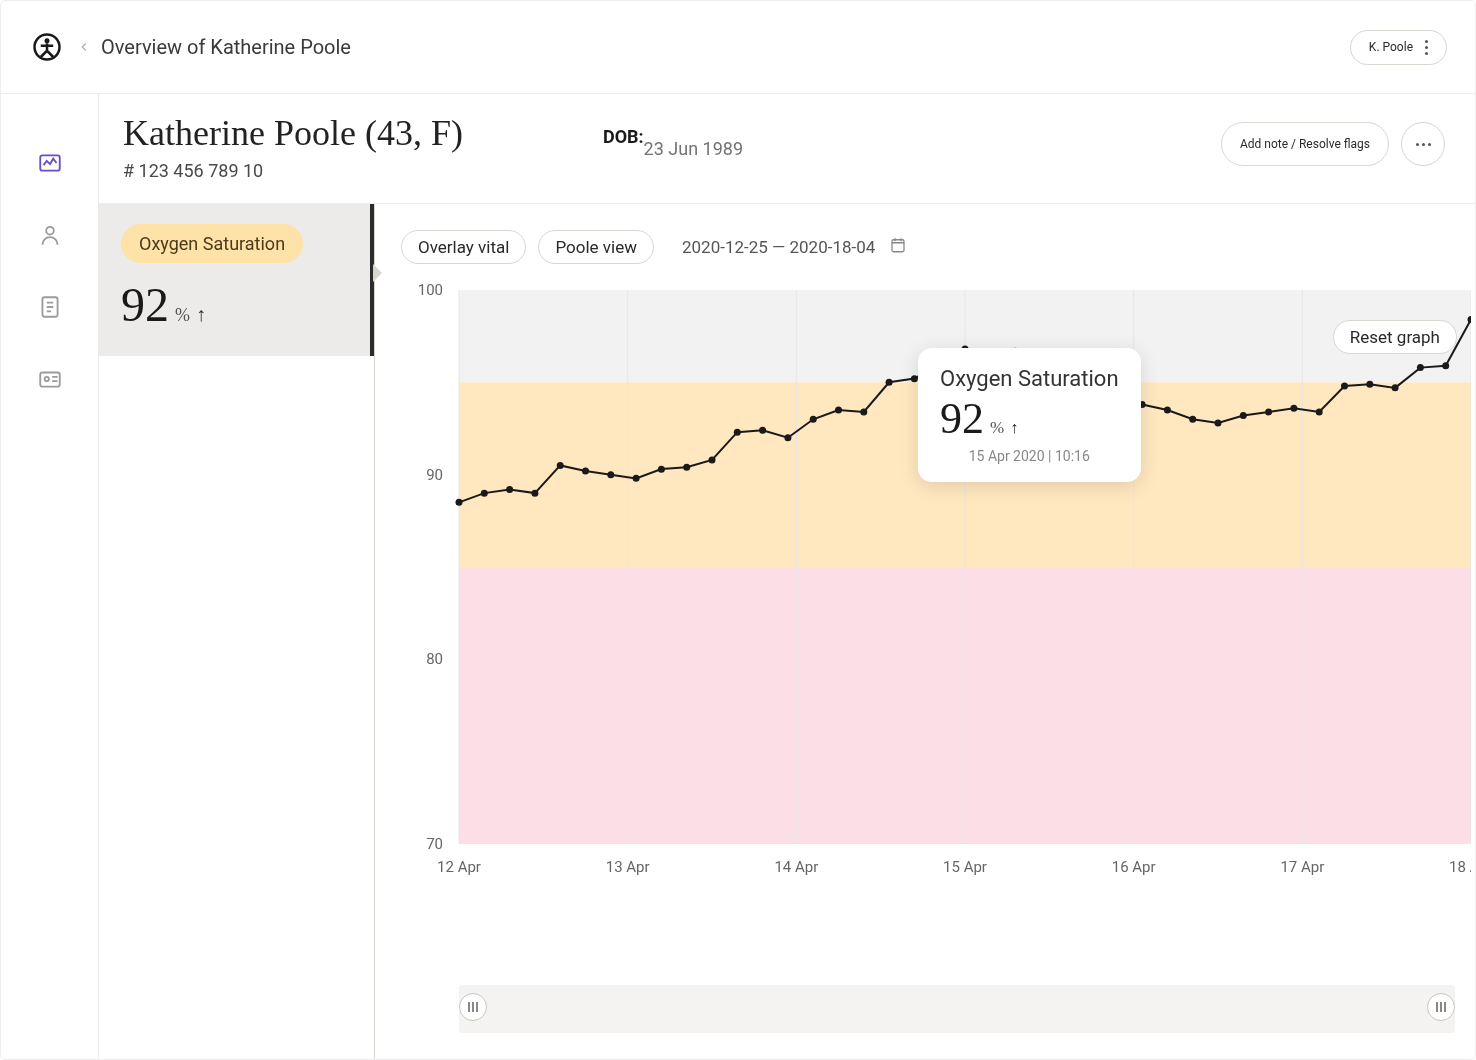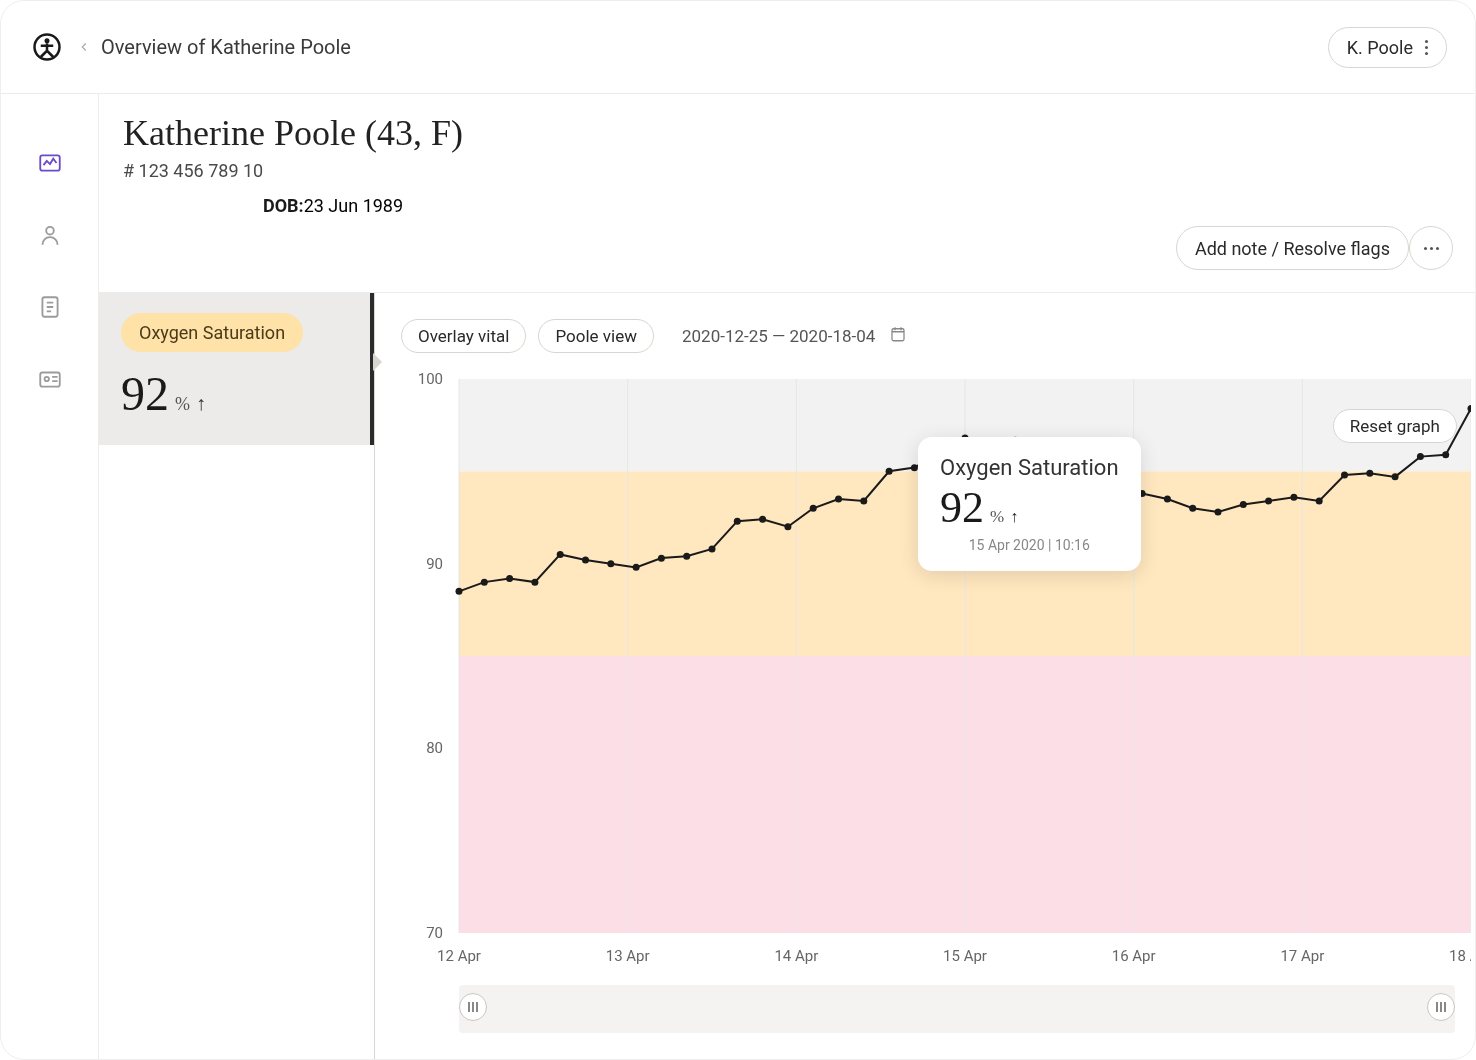--- a/index.html
+++ b/index.html
@@ -15,7 +15,7 @@
 .app-frame {
   width: 1476px;
   height: 1060px;
-  border-radius: 24px;
+  border-radius: 6px;
   overflow: hidden;
   background: #fff;
   border: 1px solid #eee;

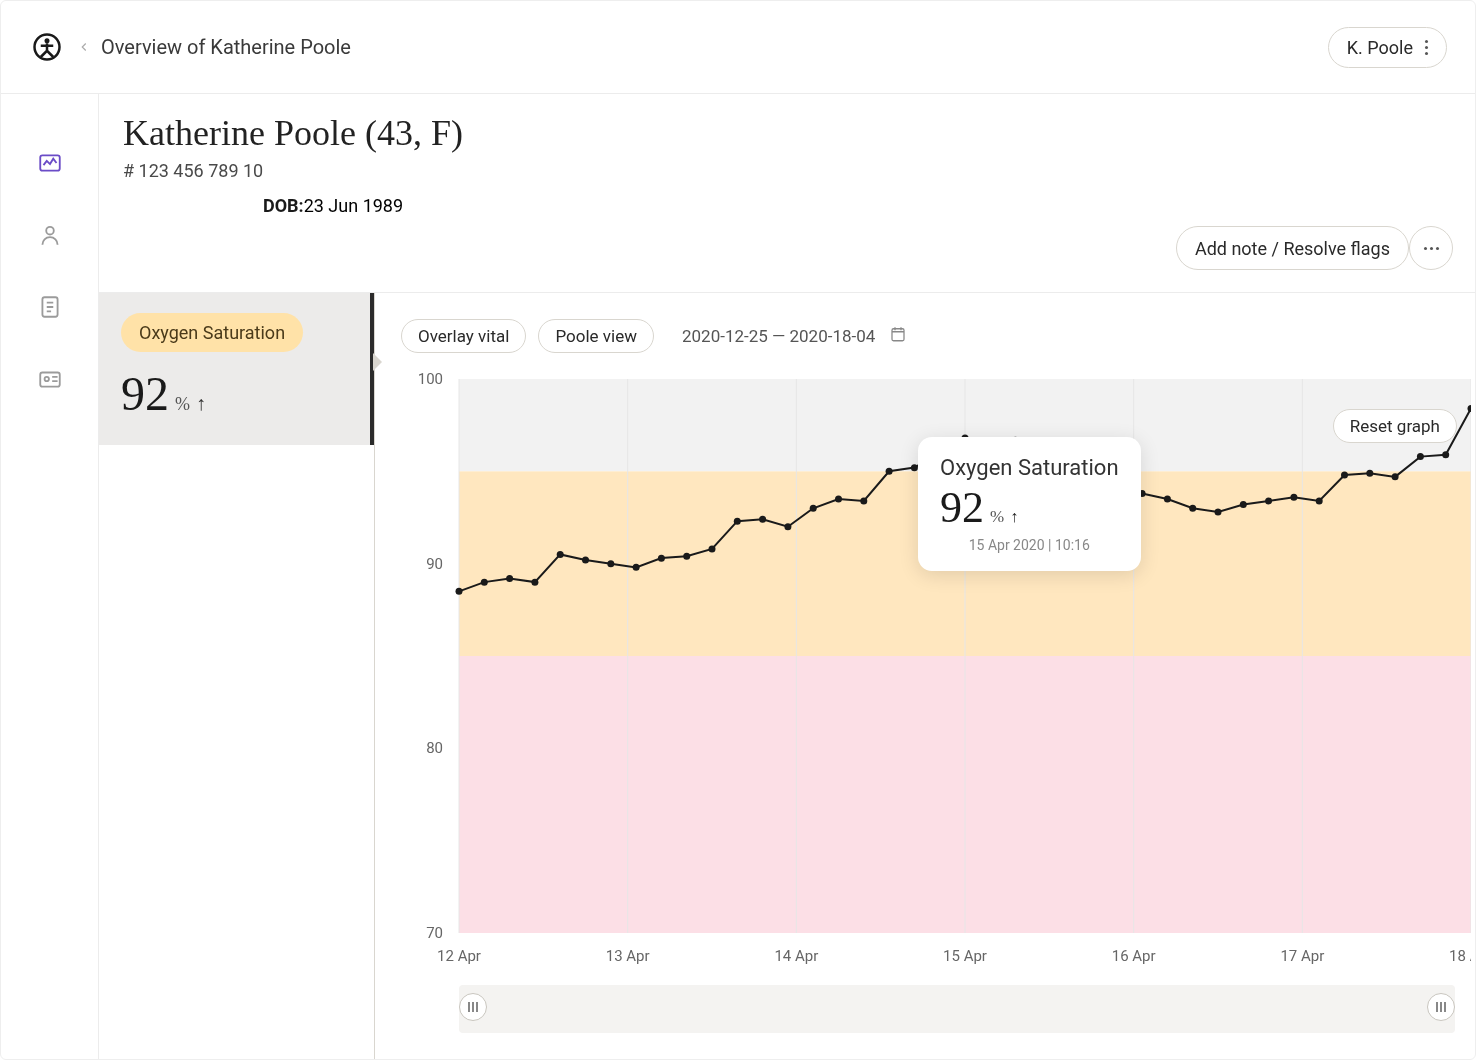--- a/index.html
+++ b/index.html
@@ -46,7 +46,7 @@
   border: 1px solid #d9d6cf;
   border-radius: 999px;
   padding: 9px 18px;
-  font-size: 18px;
+  font-size: 12px;
   color: #2a2a2a;
   background: #fff;
   display: inline-flex;

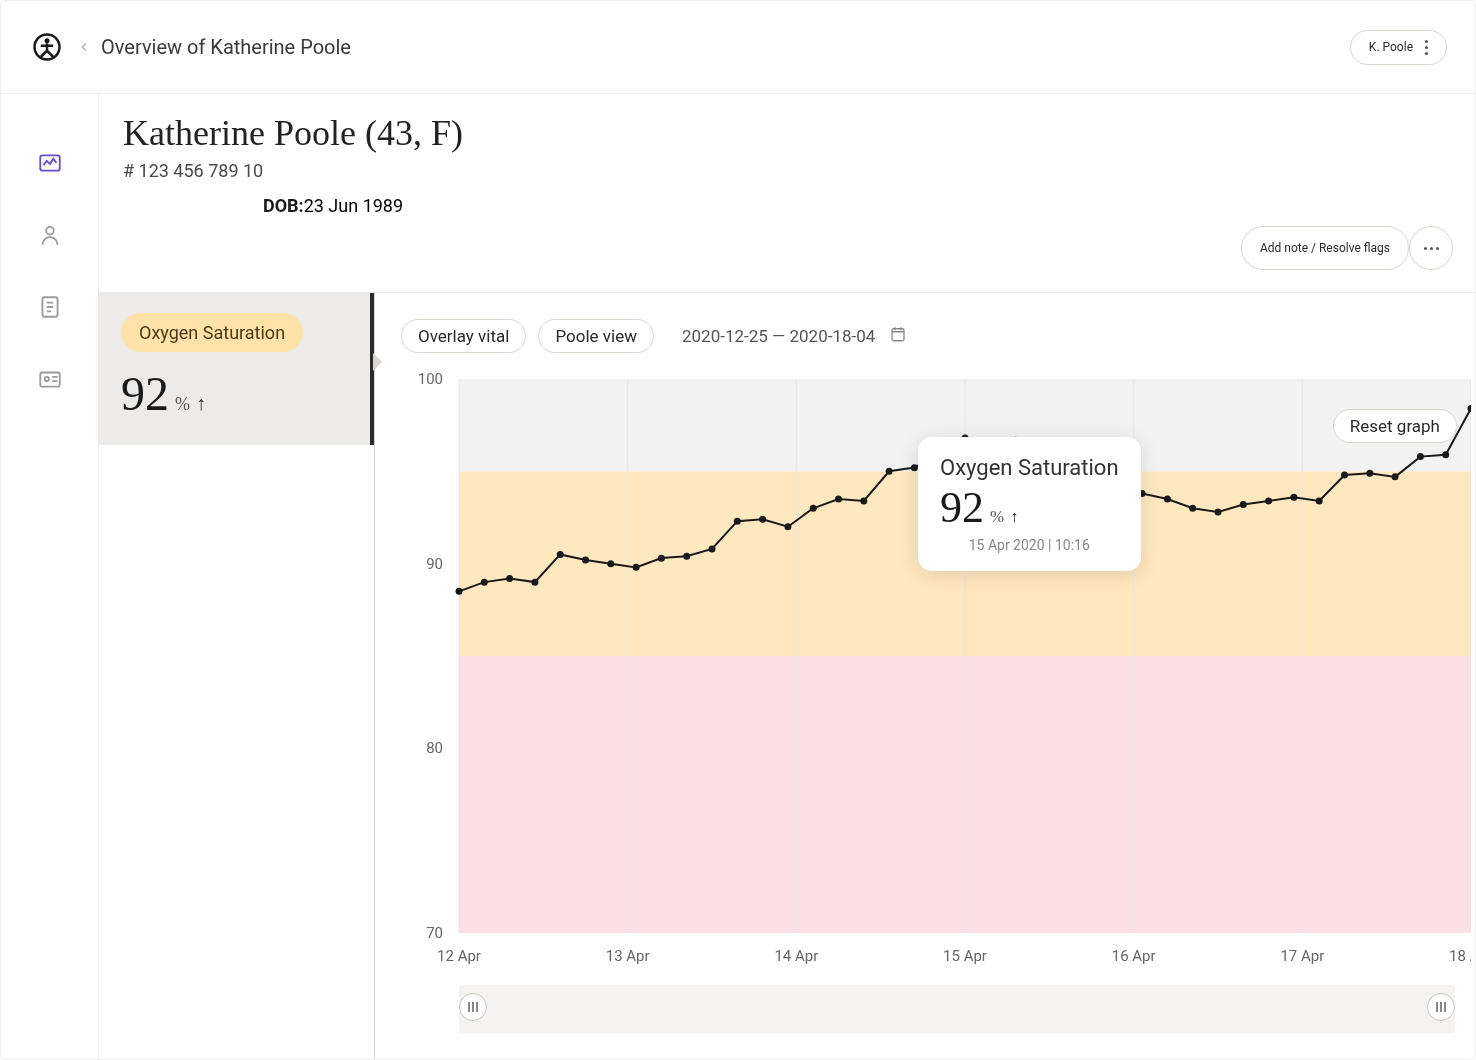--- a/index.html
+++ b/index.html
@@ -85,9 +85,8 @@
 .patient-header {
   display: flex;
   align-items: flex-start;
-  padding: 18px 22px 22px 24px;
+  padding: 18px 30px 22px 24px;
   border-bottom: 1px solid #ececec;
-  flex-direction: column;
 }
 .patient-name {
   font-family: Georgia, "Times New Roman", serif;

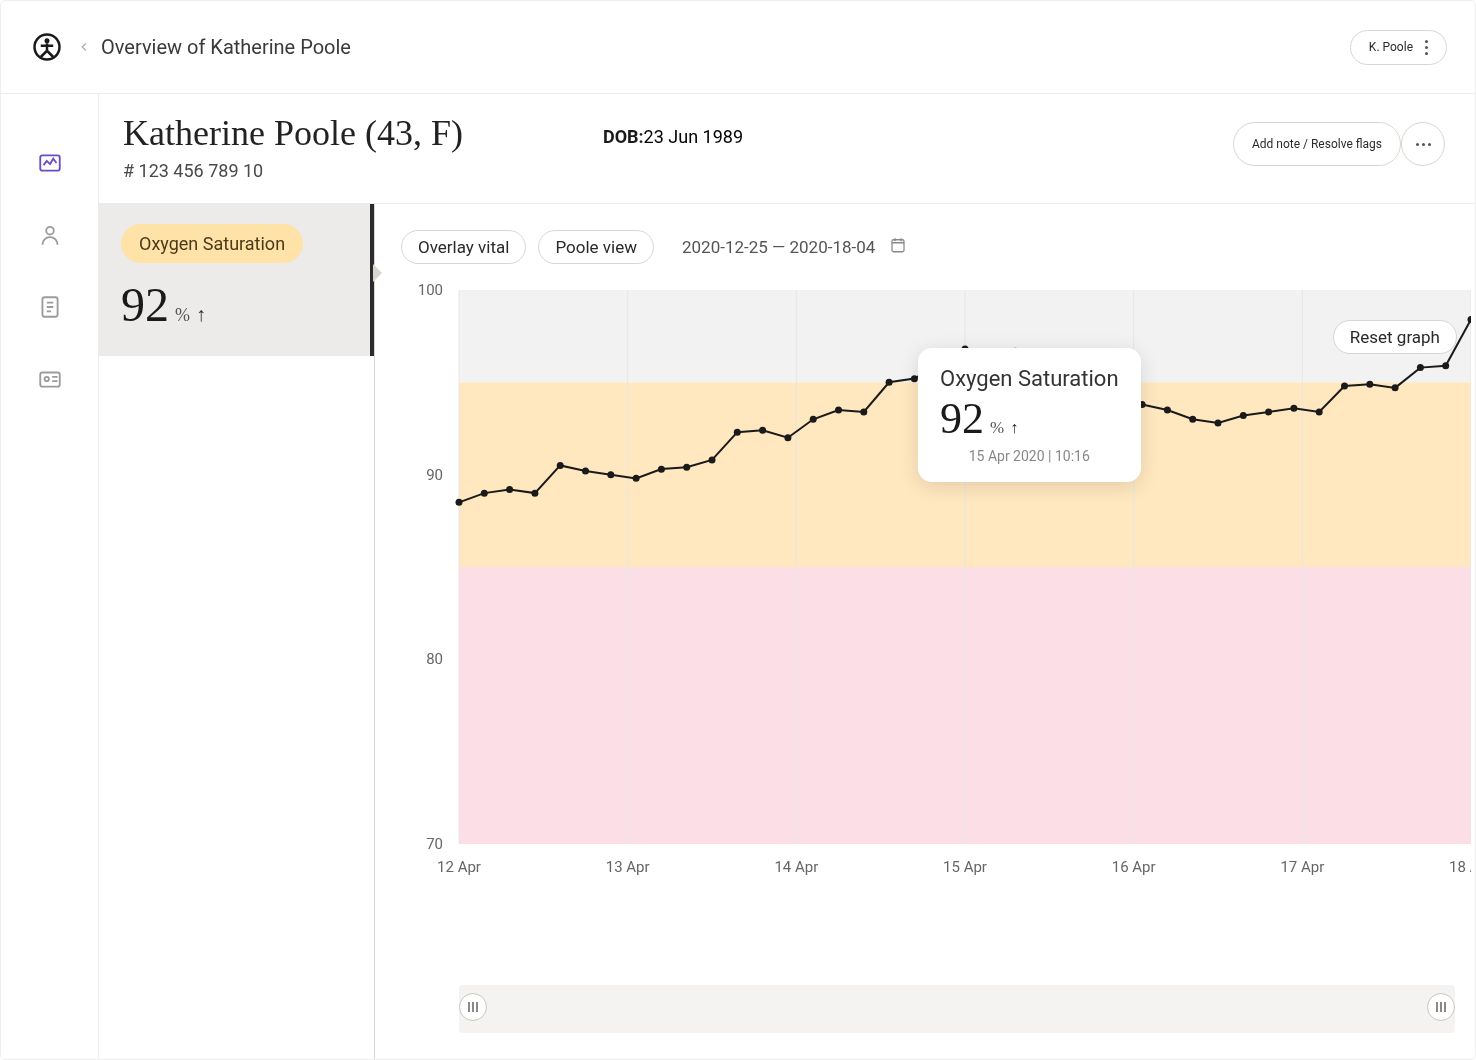--- a/index.html
+++ b/index.html
@@ -106,7 +106,7 @@
   font-size: 18px;
 }
 .dob-block .label { font-weight: 700; }
-.dob-block .value { color: #000000; }
+.dob-block .value { color: #737373; margin-top: 12px; }
 .header-actions { margin-left: auto; display: flex; margin-top: 10px; }
 .circle-btn {
   width: 44px; height: 44px; border-radius: 50%;

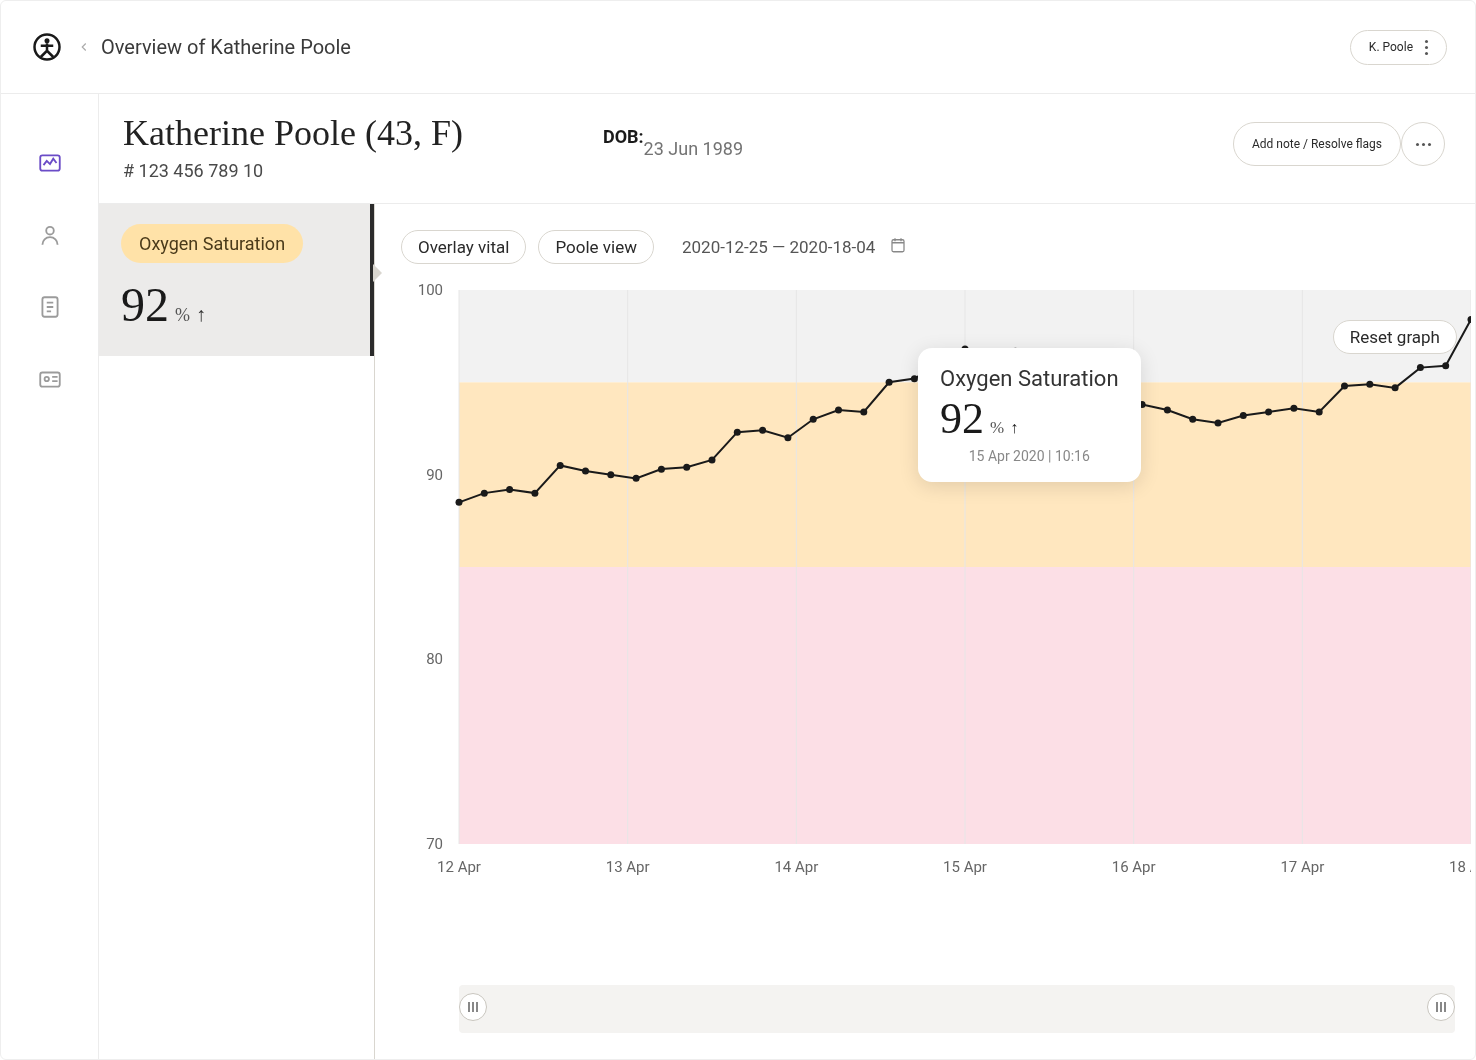--- a/index.html
+++ b/index.html
@@ -107,7 +107,7 @@
 }
 .dob-block .label { font-weight: 700; }
 .dob-block .value { color: #737373; margin-top: 12px; }
-.header-actions { margin-left: auto; display: flex; margin-top: 10px; }
+.header-actions { margin-left: auto; display: flex; gap: 12px; margin-top: 10px; }
 .circle-btn {
   width: 44px; height: 44px; border-radius: 50%;
   border: 1px solid #d9d6cf; background: #fff;

